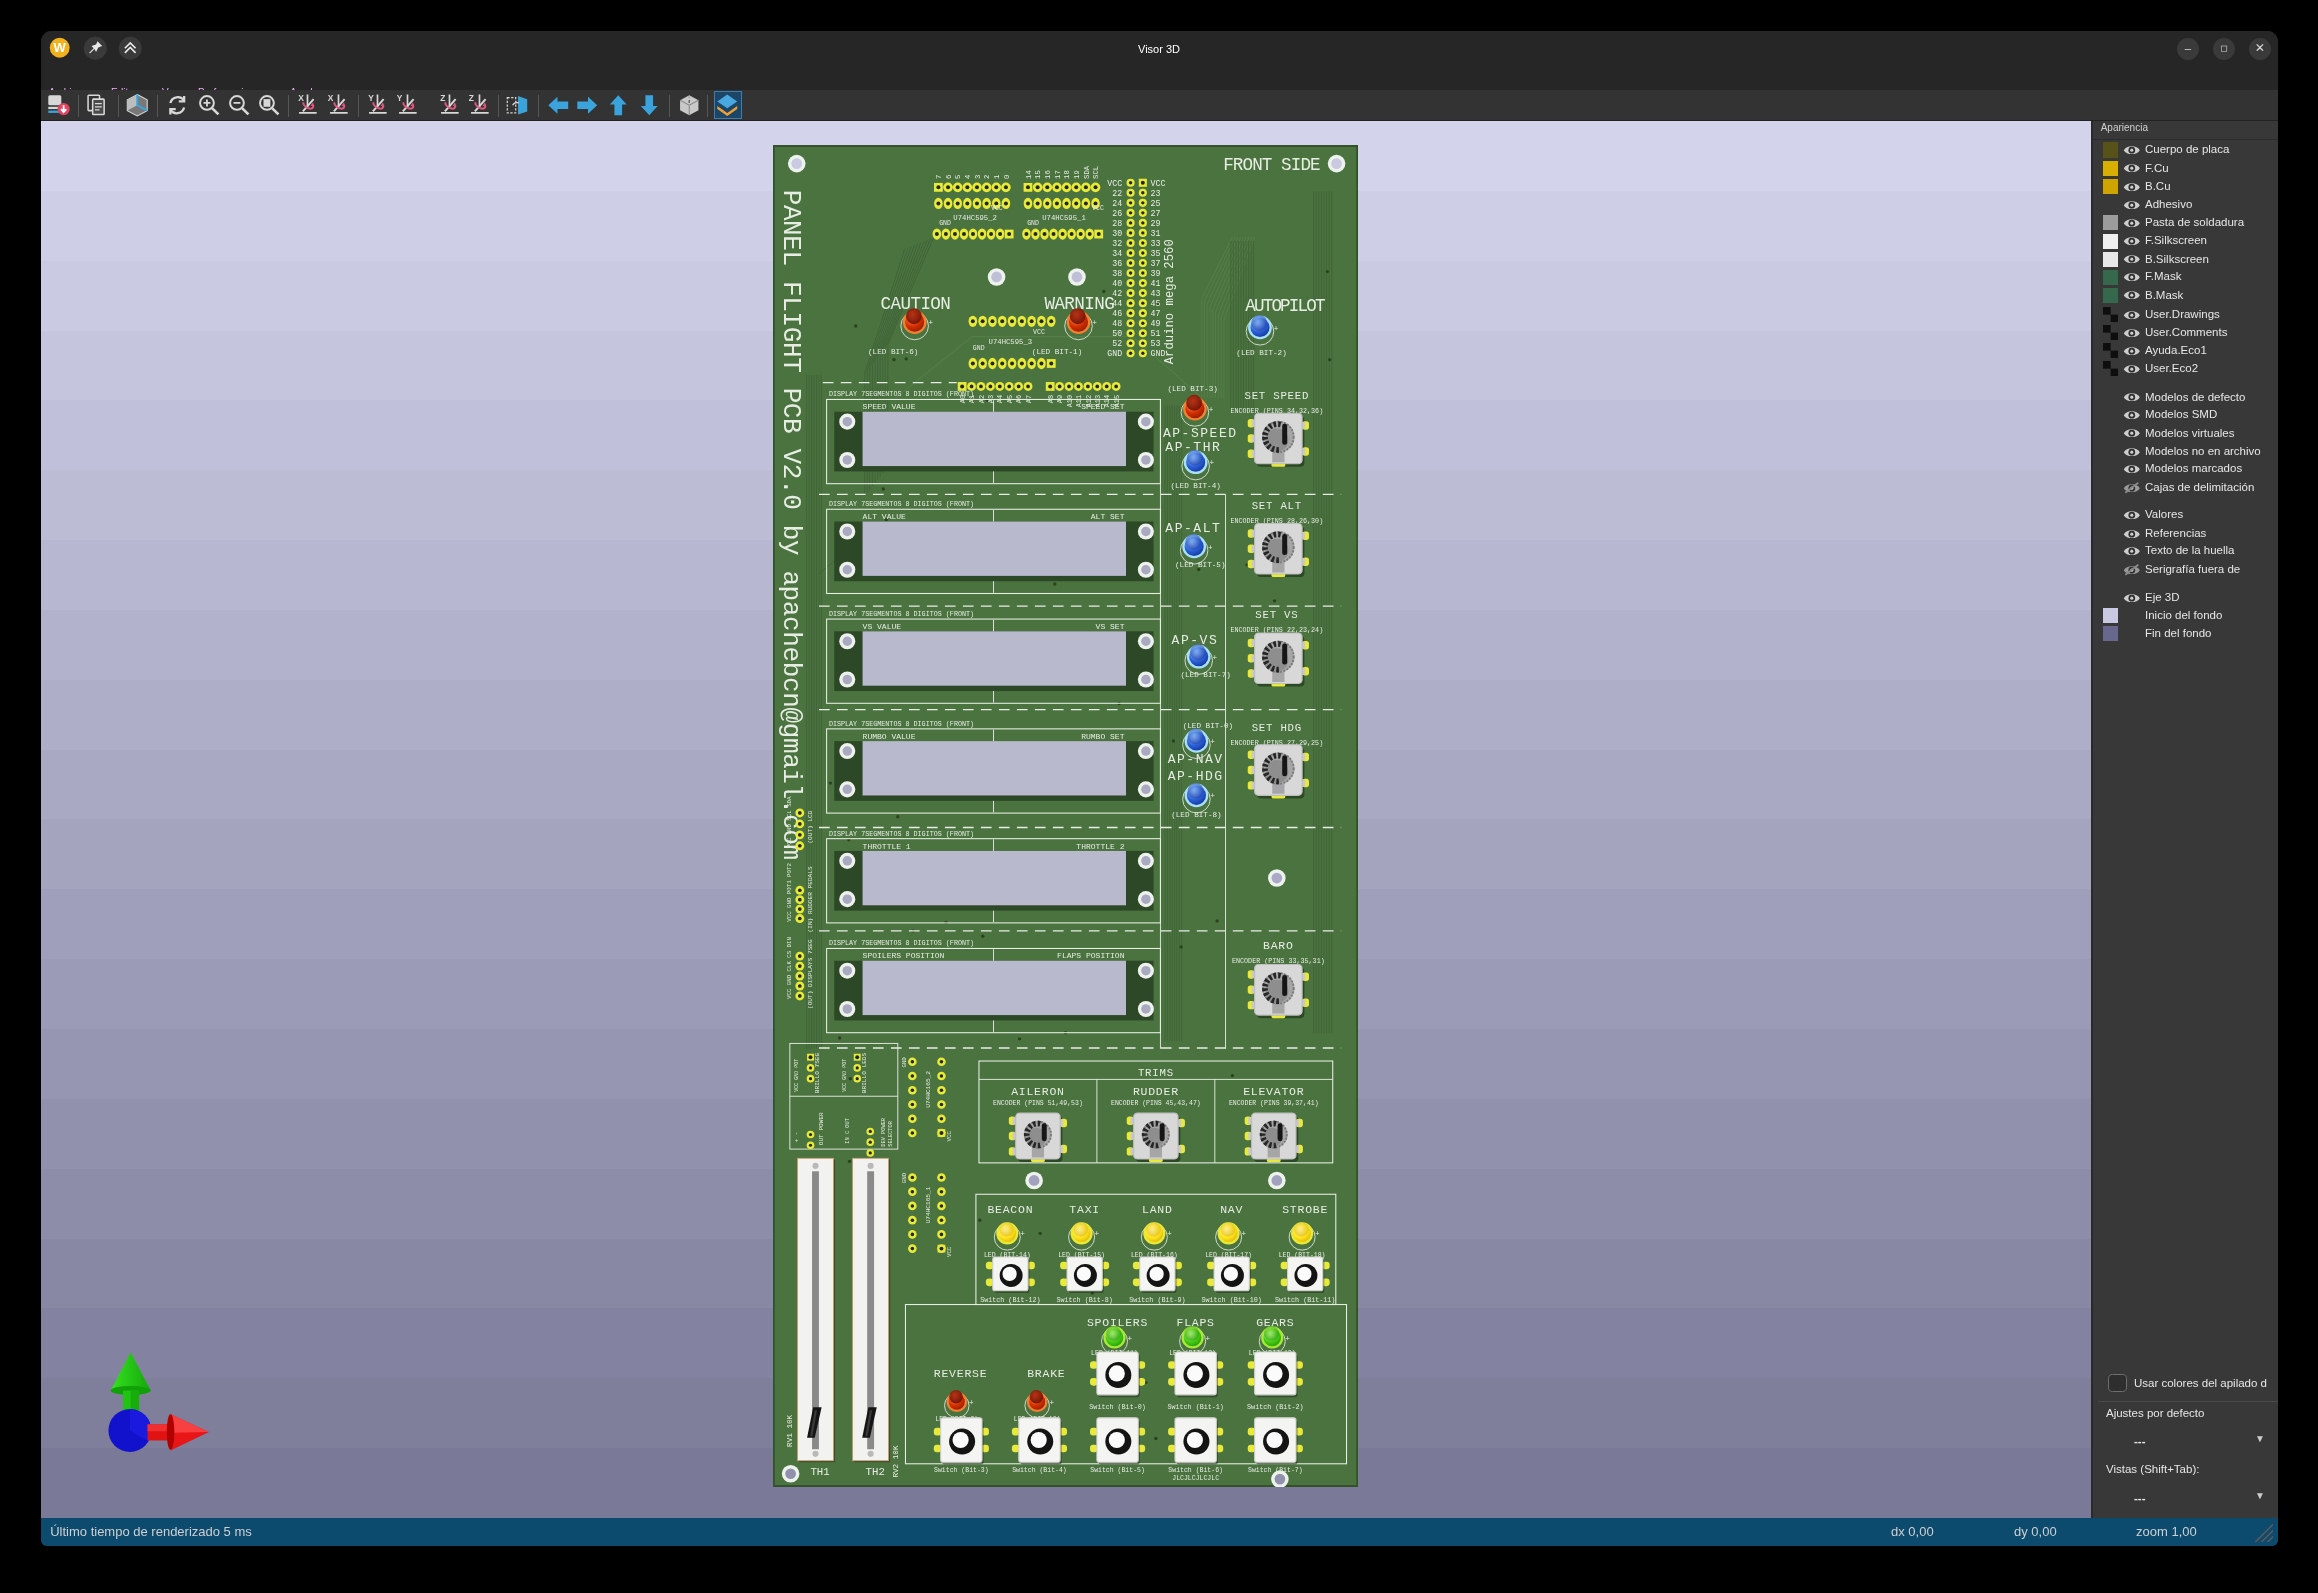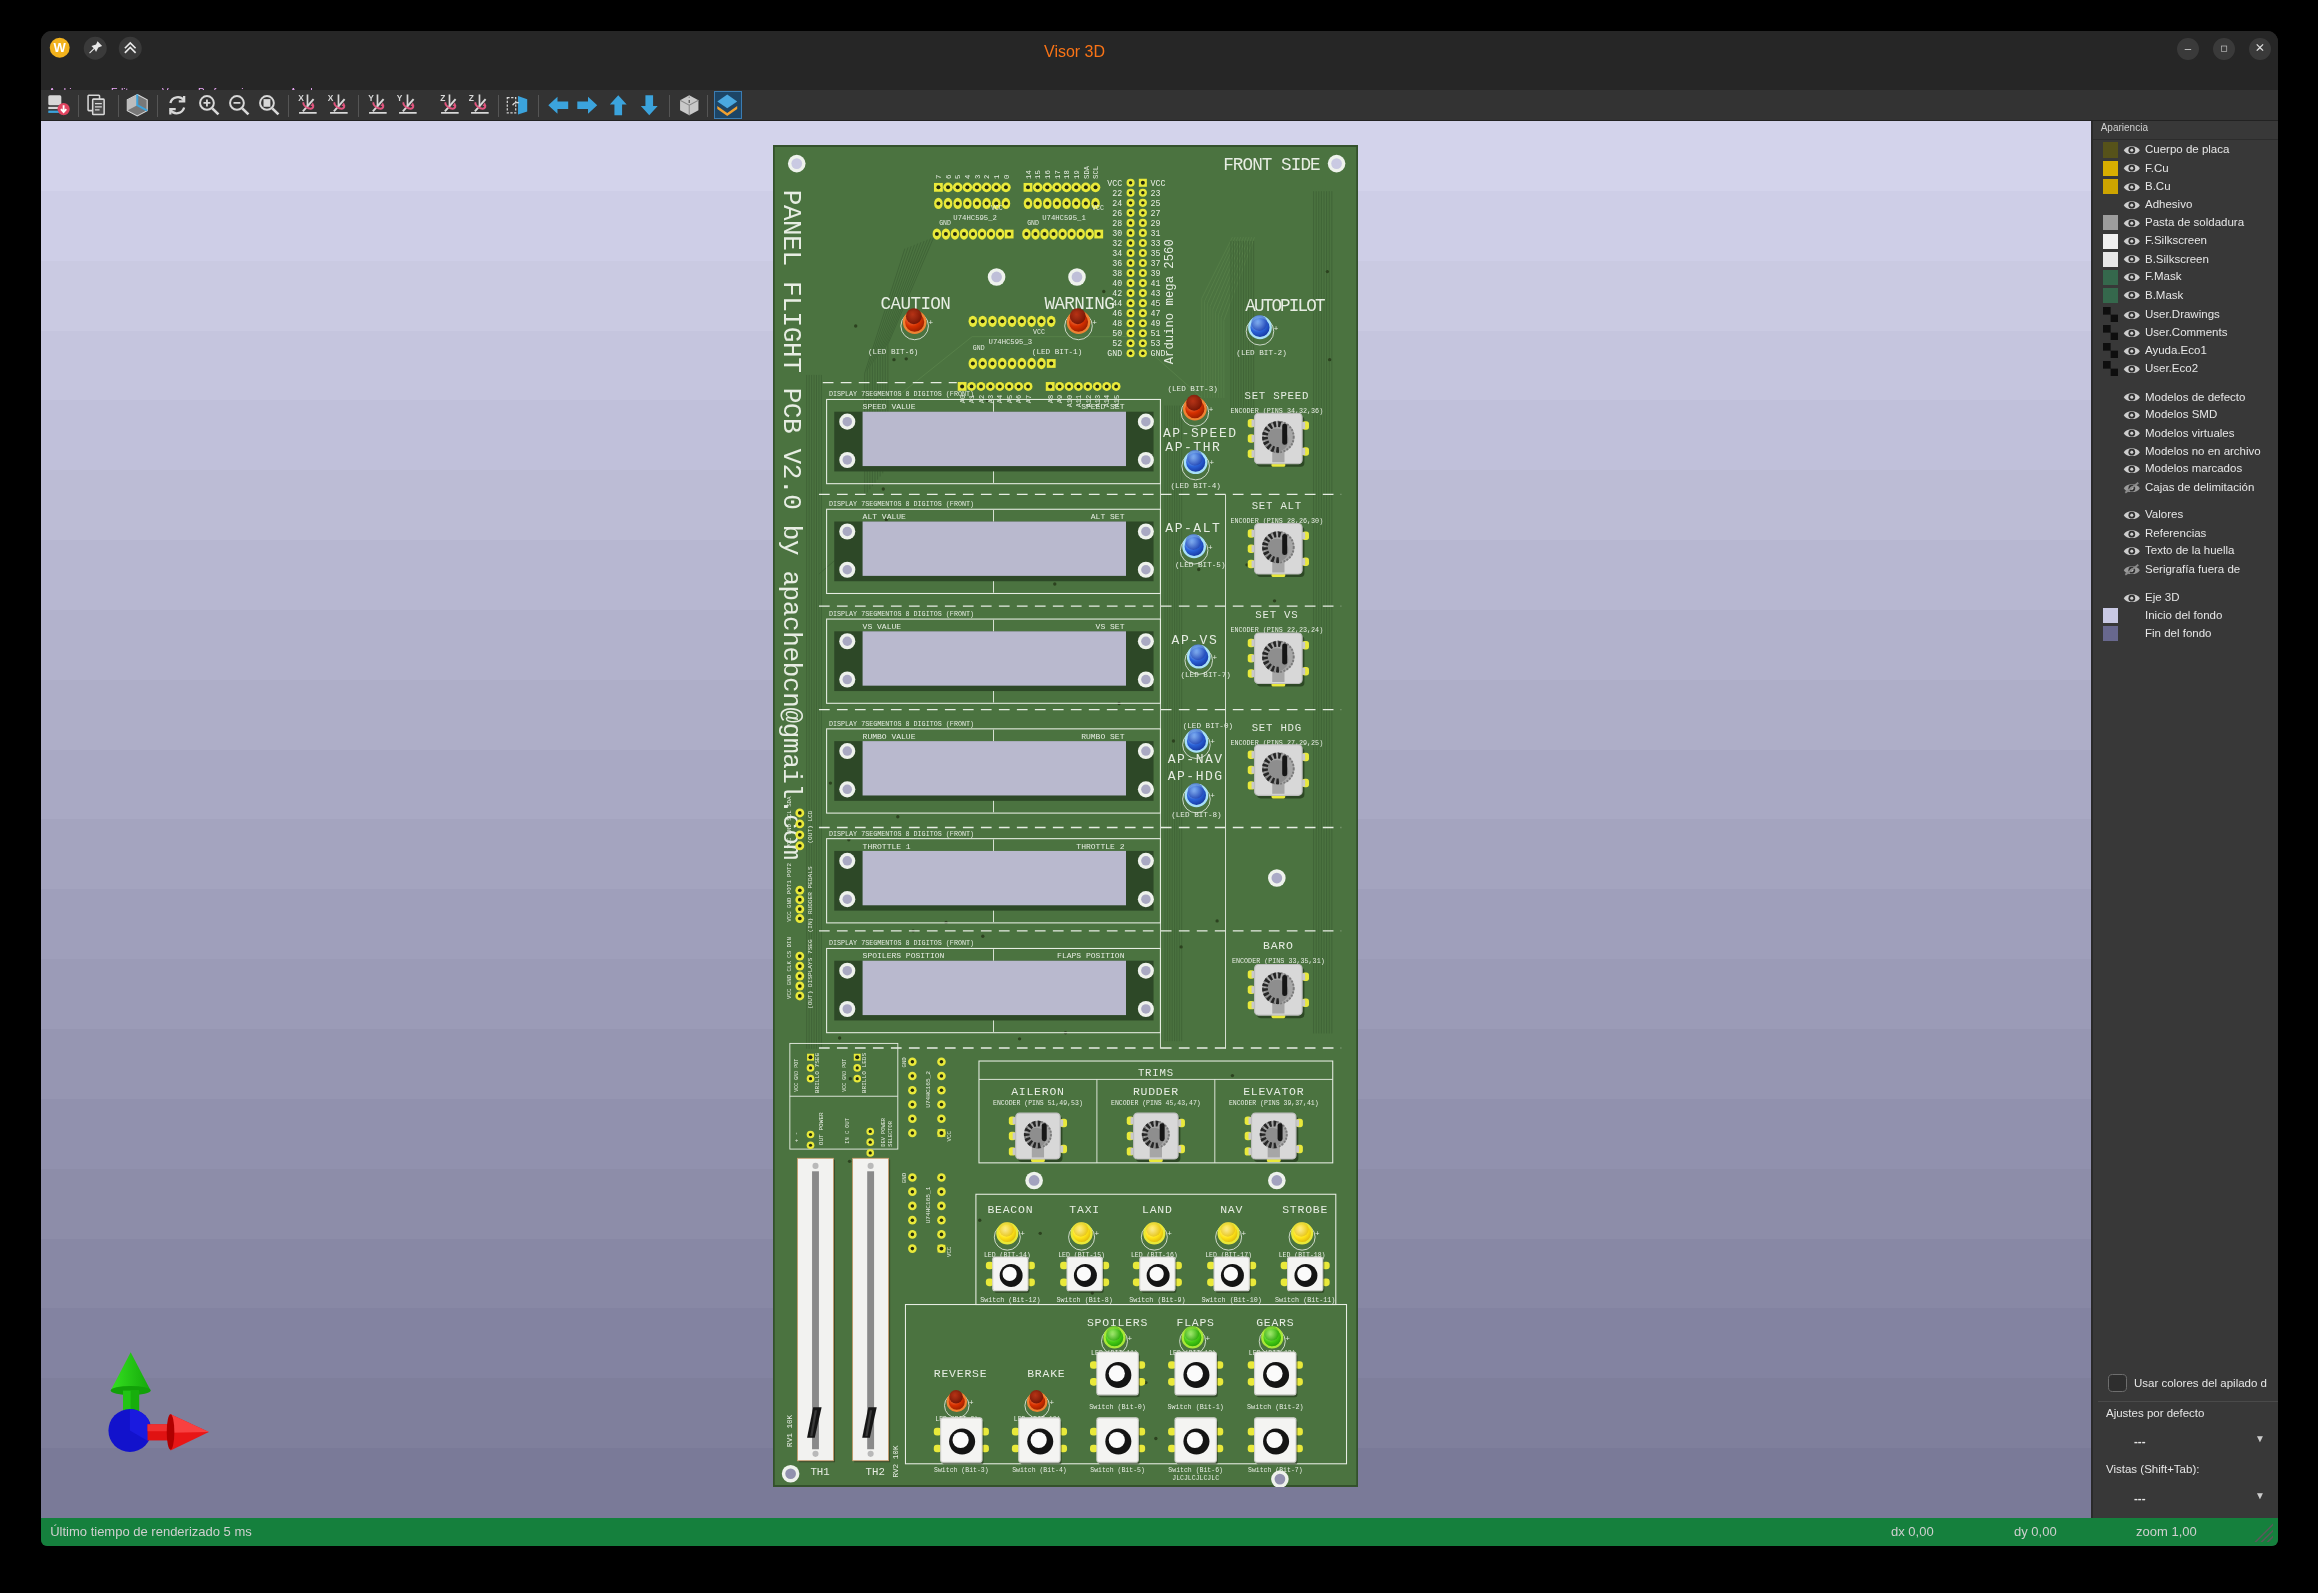--- a/index.html
+++ b/index.html
@@ -30,7 +30,7 @@
         <circle cx="16" cy="16" r="15" fill="#3a3a3a"></circle>
         <path d="M9 16 L16 9 L23 16 M9 22 L16 15 L23 22" fill="none" stroke="#e8e8e8" stroke-width="2.2"></path>
       </svg>
-      <div style="position:absolute;left:1003px;top:11.5px;width:230px;text-align:left;font-size:16px;color:#f97316">Visor 3D</div>
+      <div style="position:absolute;left:1003px;top:11.5px;width:230px;text-align:center;font-size:11px;color:#ffffff">Visor 3D</div>
       <div class="cbtn" style="left:2136px">–</div>
       <div class="cbtn" style="left:2172px;font-size:9.2px">◻</div>
       <div class="cbtn" style="left:2208px;font-size:12.3px">✕</div>

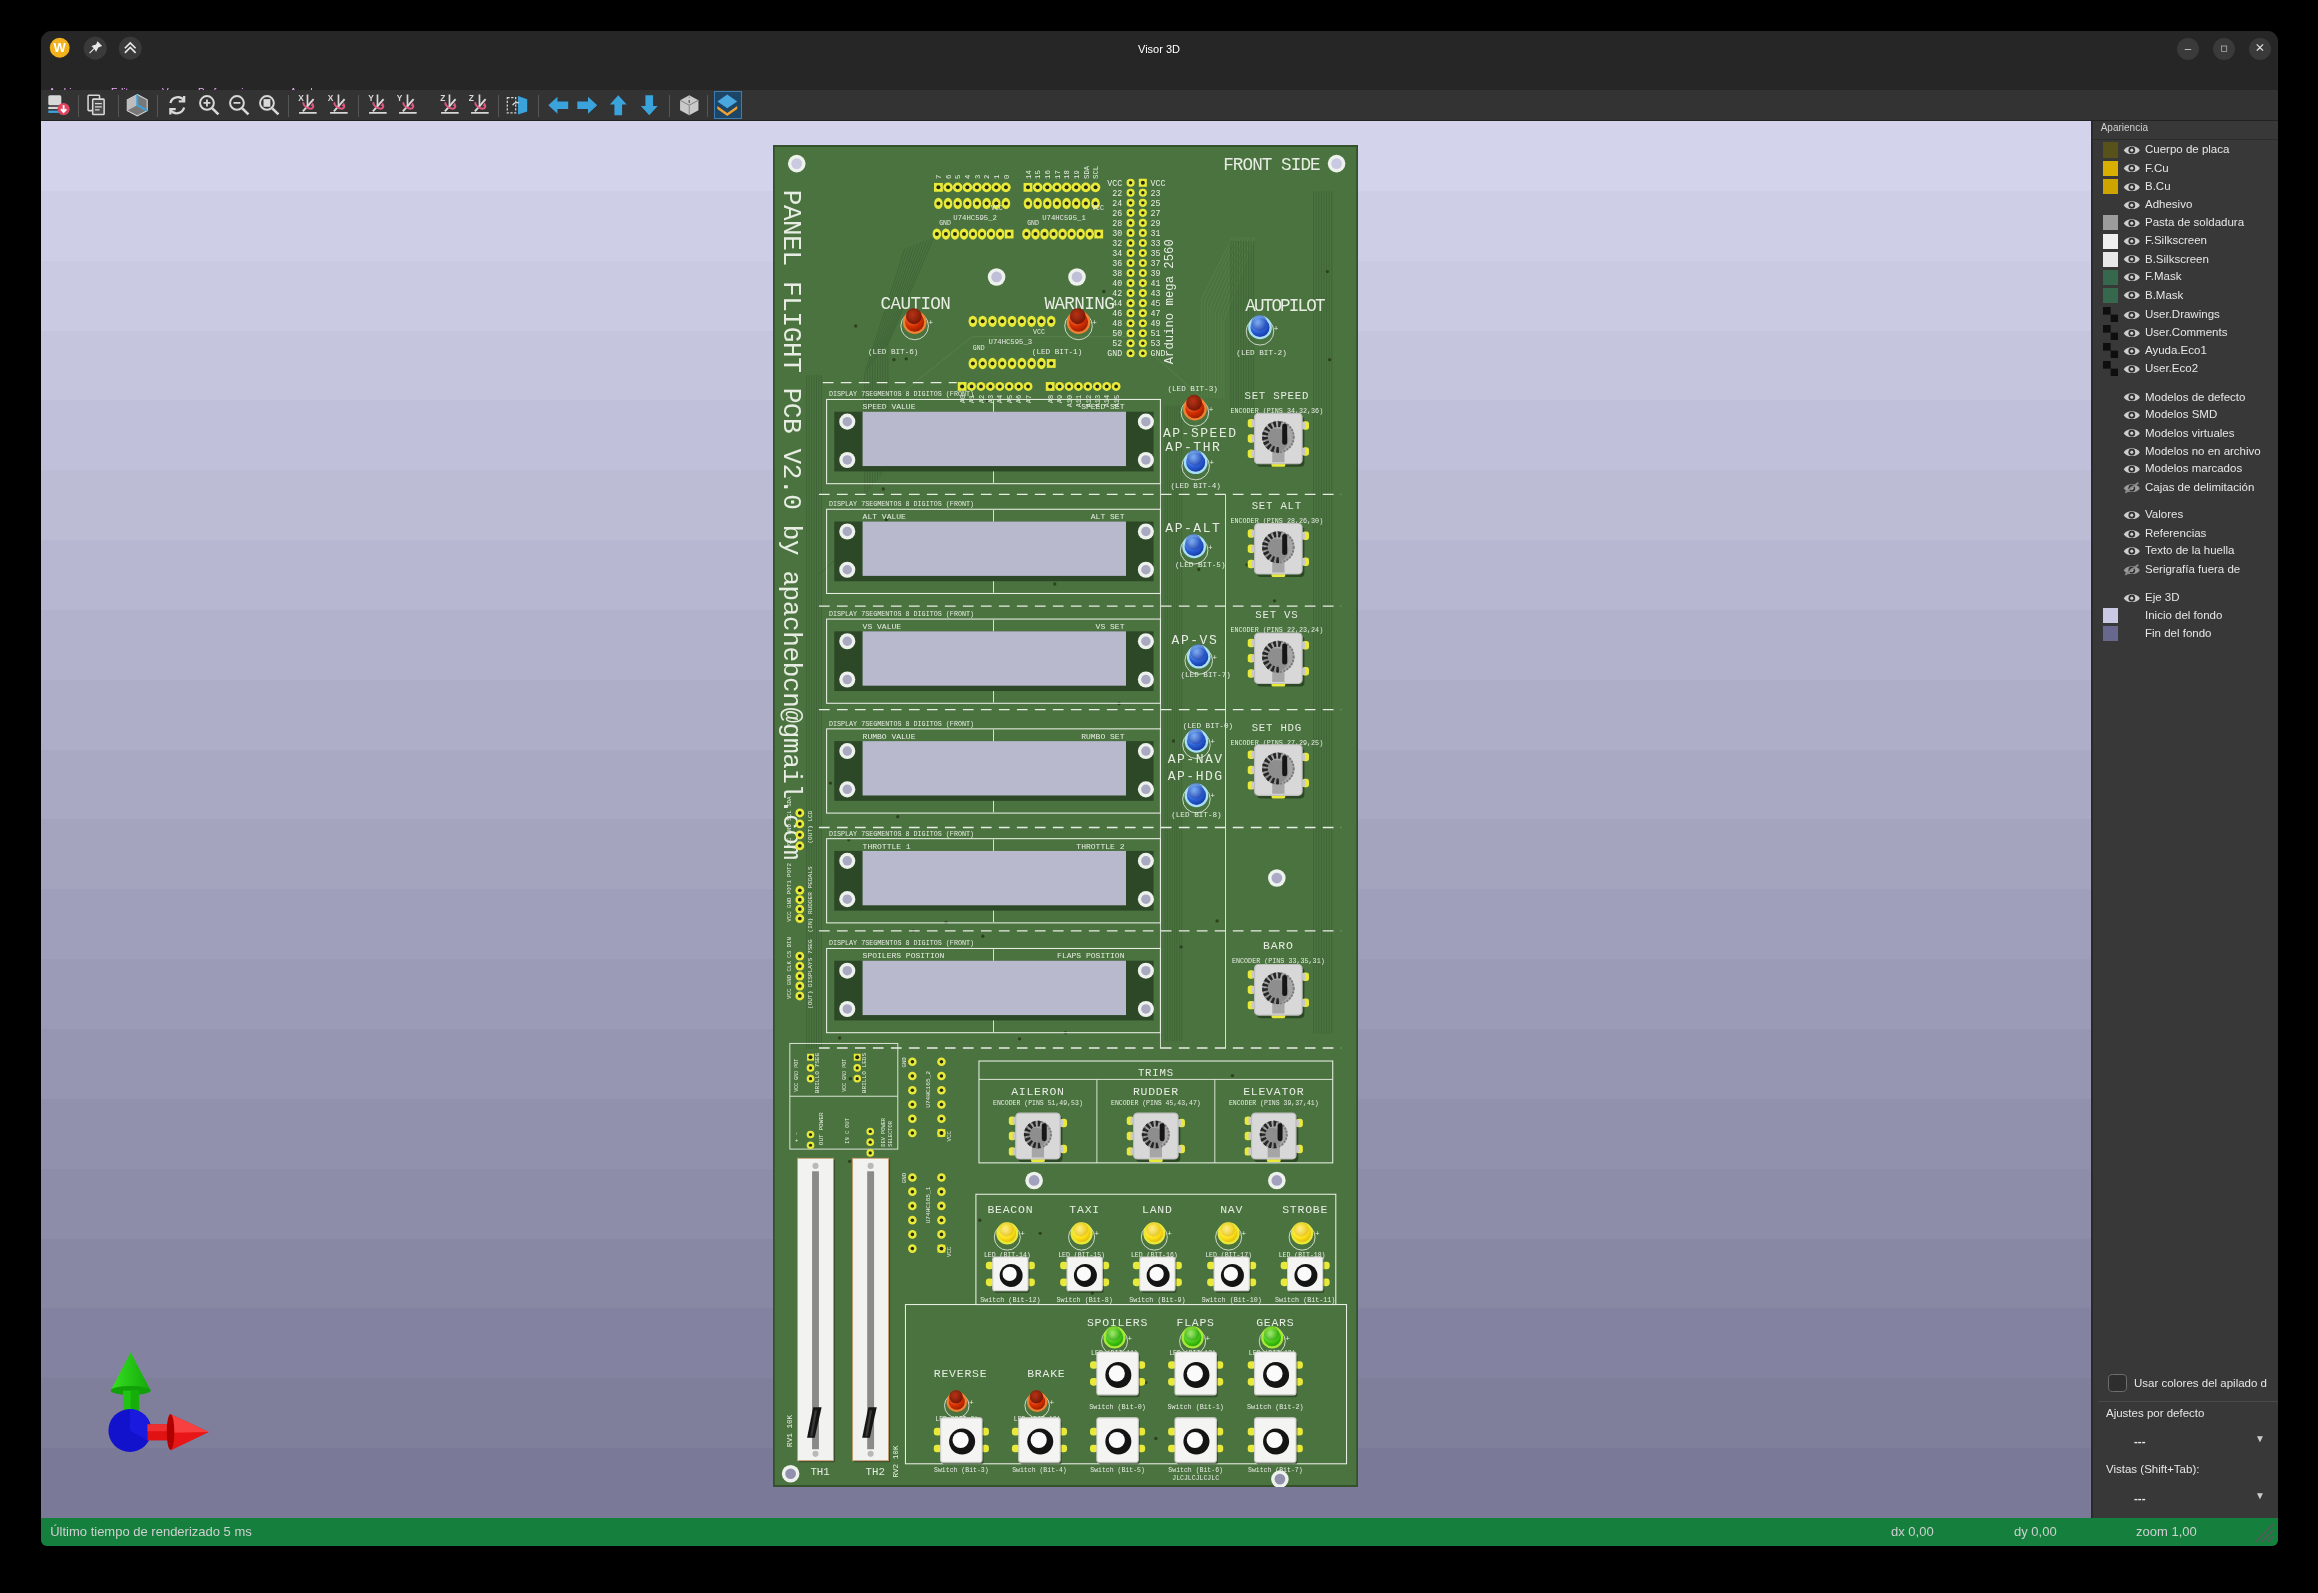--- a/index.html
+++ b/index.html
@@ -10,7 +10,7 @@
 .ticon{position:absolute;top:62px}
 #viewport{position:absolute;left:0;top:90px;width:2050px;height:1397px}
 #rpanel{position:absolute;left:2050px;top:90px;width:187px;height:1397px;background:#383838;border-left:2.3px solid #2a2a2a;overflow:hidden}
-#statusbar{position:absolute;left:0;top:1487px;width:100%;height:27.6px;background:#15803d;color:#cfcfcf;font-size:13px}
+#statusbar{position:absolute;left:0;top:1487px;width:100%;height:27.6px;background:#0c4a6e;color:#cfcfcf;font-size:13px}
 .cbtn{position:absolute;top:6.9px;width:22px;height:22px;border-radius:50%;background:#3a3a3a;color:#dcdcdc;text-align:center;line-height:20.7px;font-size:11.5px}
 .prow{position:absolute;color:#e6e6e6;font-size:11.5px;font-weight:normal;white-space:nowrap}
 .sw{position:absolute;width:15.3px;height:15.3px}

